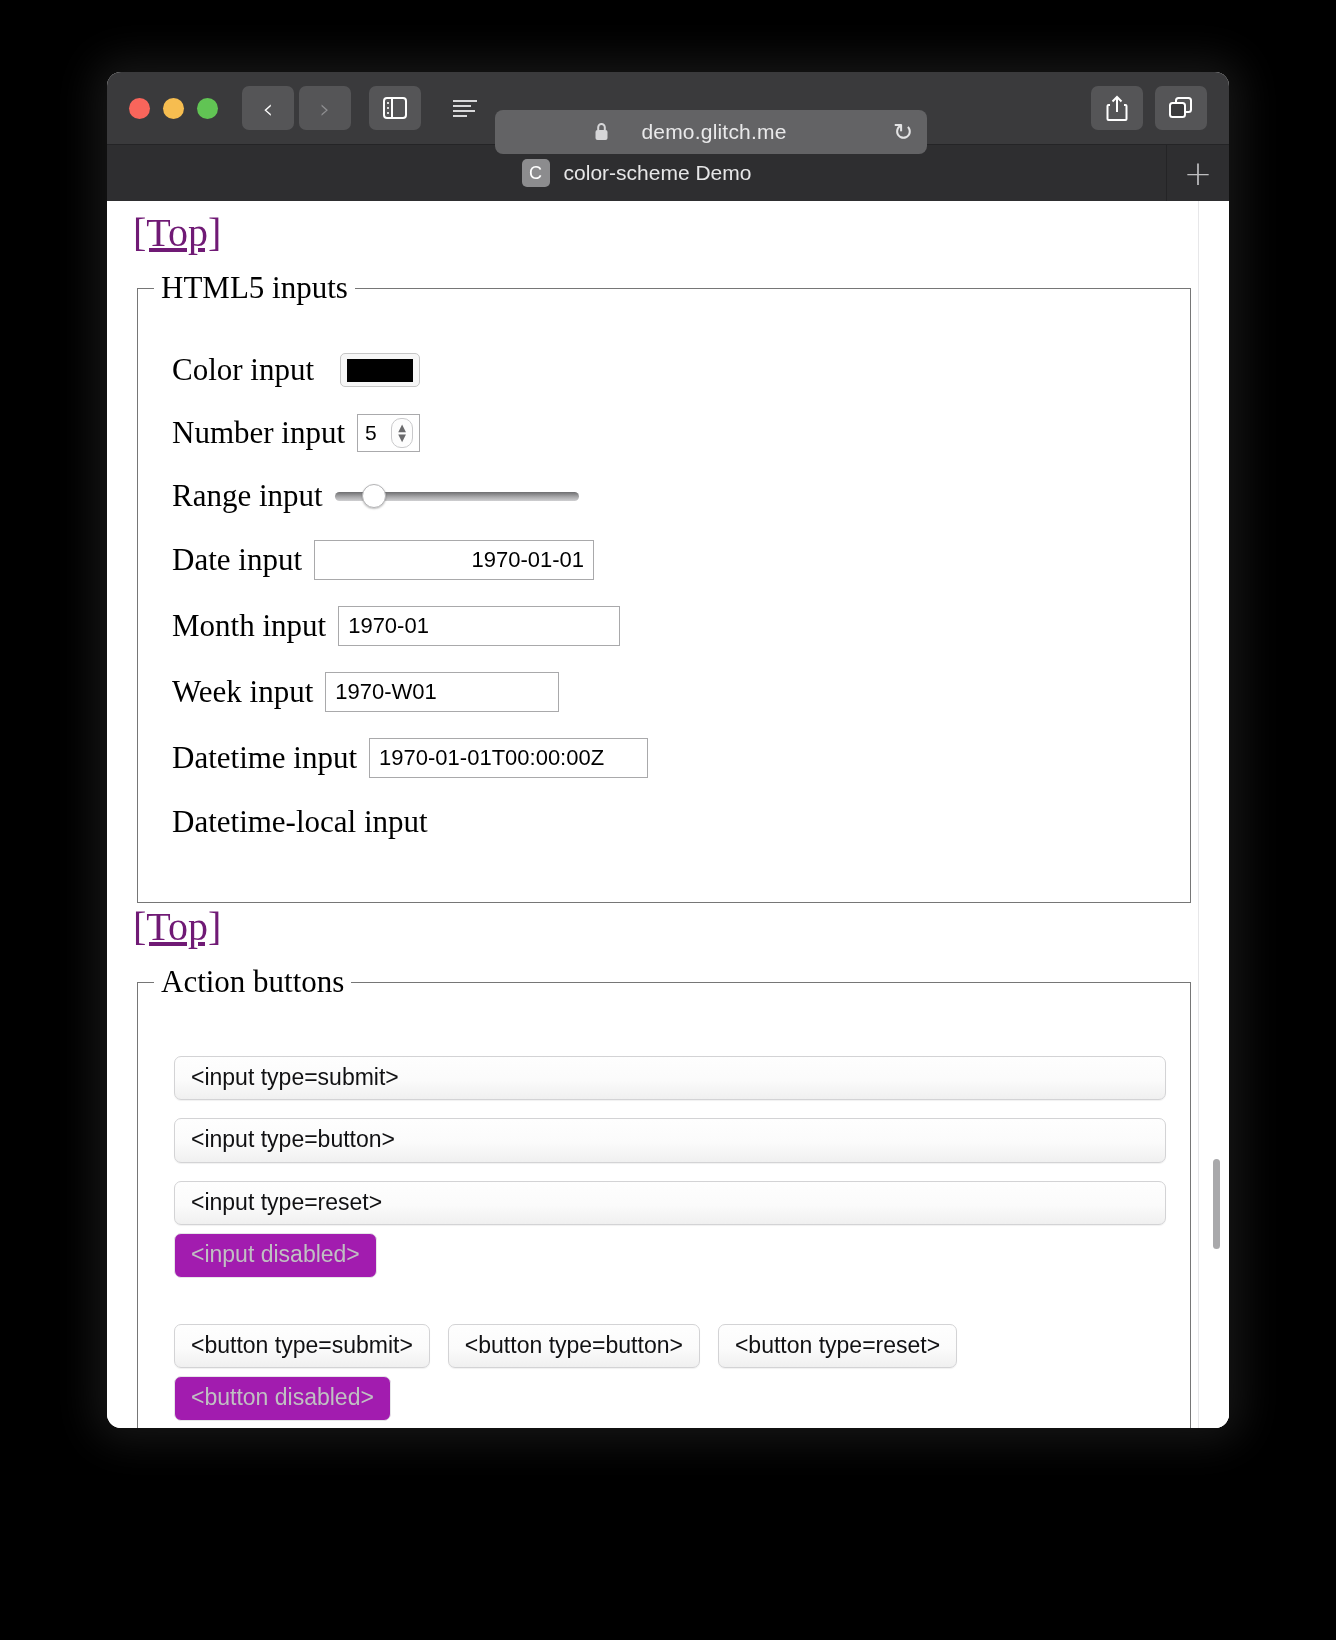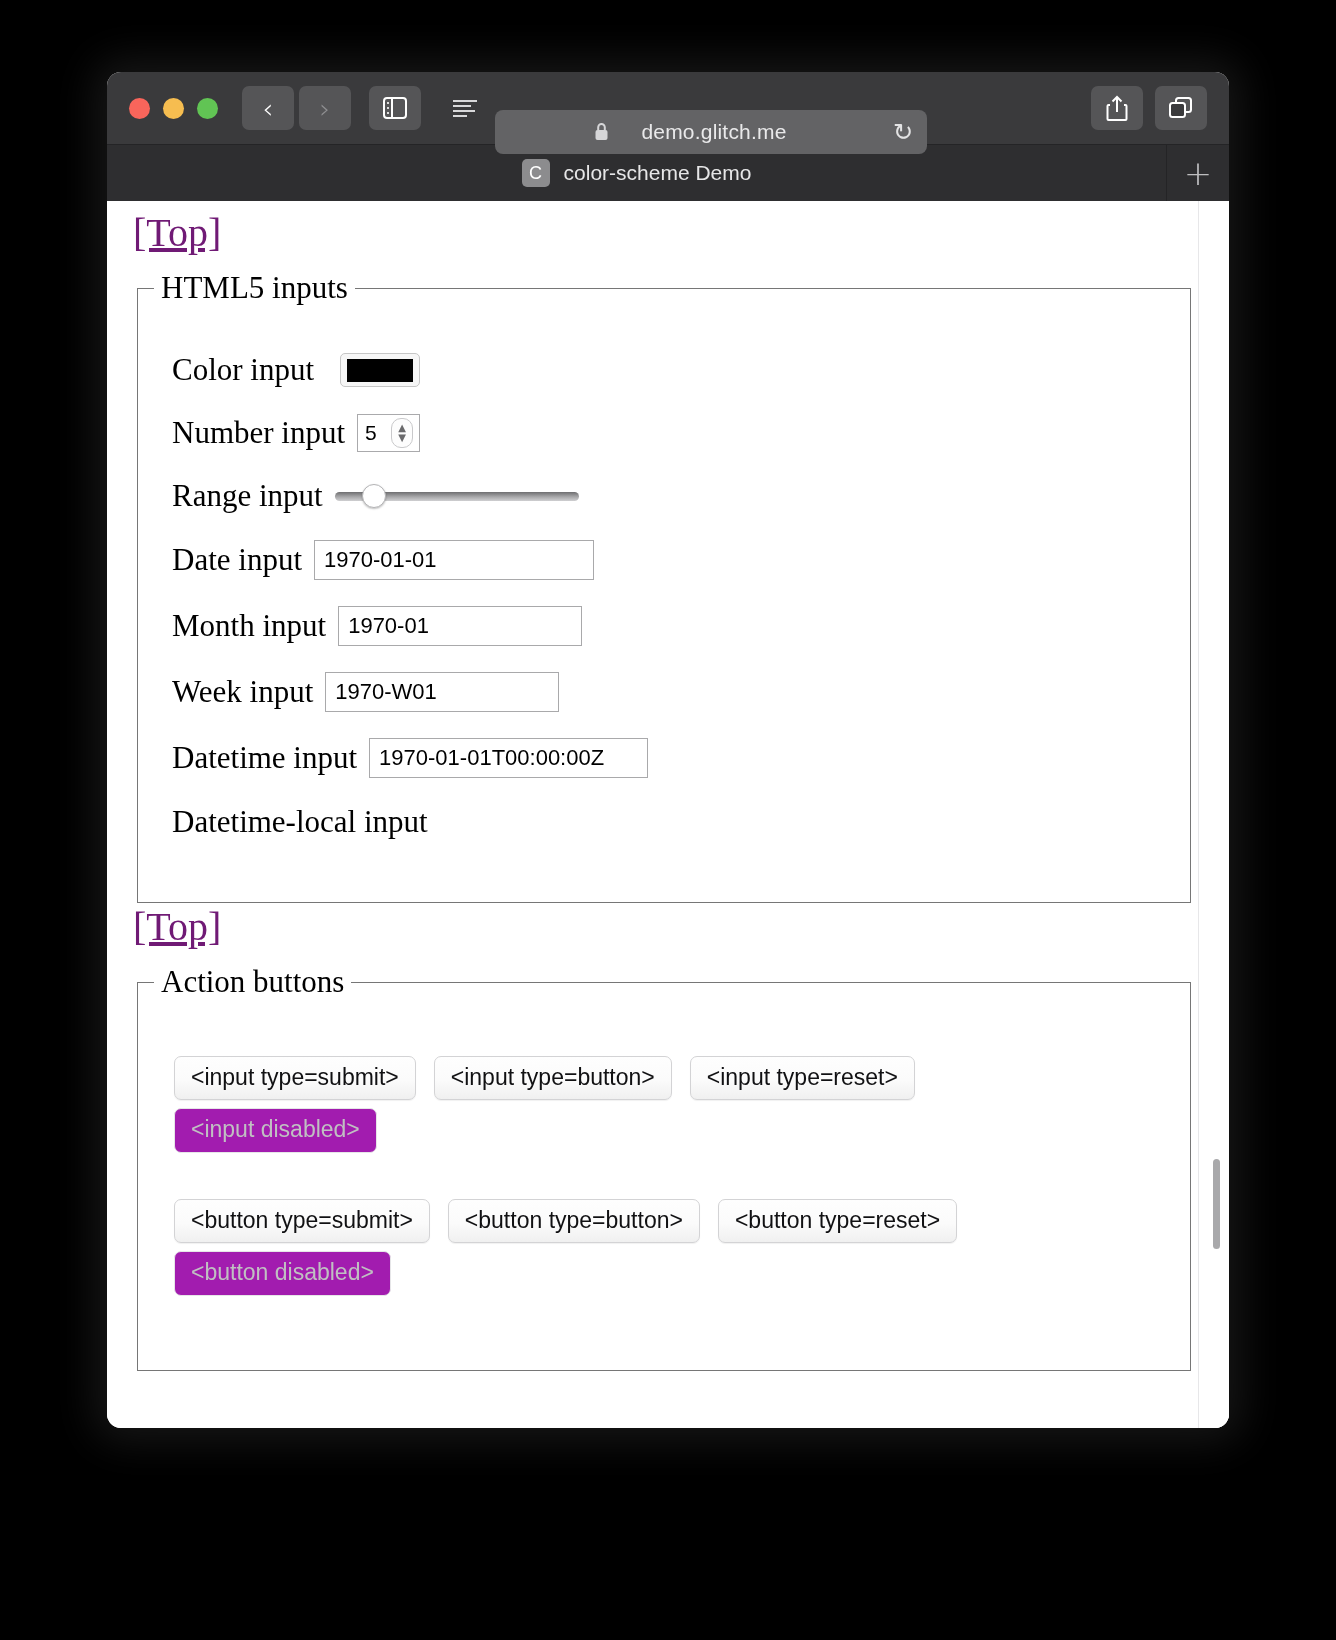--- a/index.html
+++ b/index.html
@@ -310,7 +310,7 @@
     font-size: 22px;
     color: #000;
   }
-  .w-date   { width: 280px; }
+  .w-date   { width: 280px; justify-content: flex-end; }
   .w-month  { width: 244px; }
   .w-week   { width: 234px; text-align: right; }
   .w-dt     { width: 279px; }

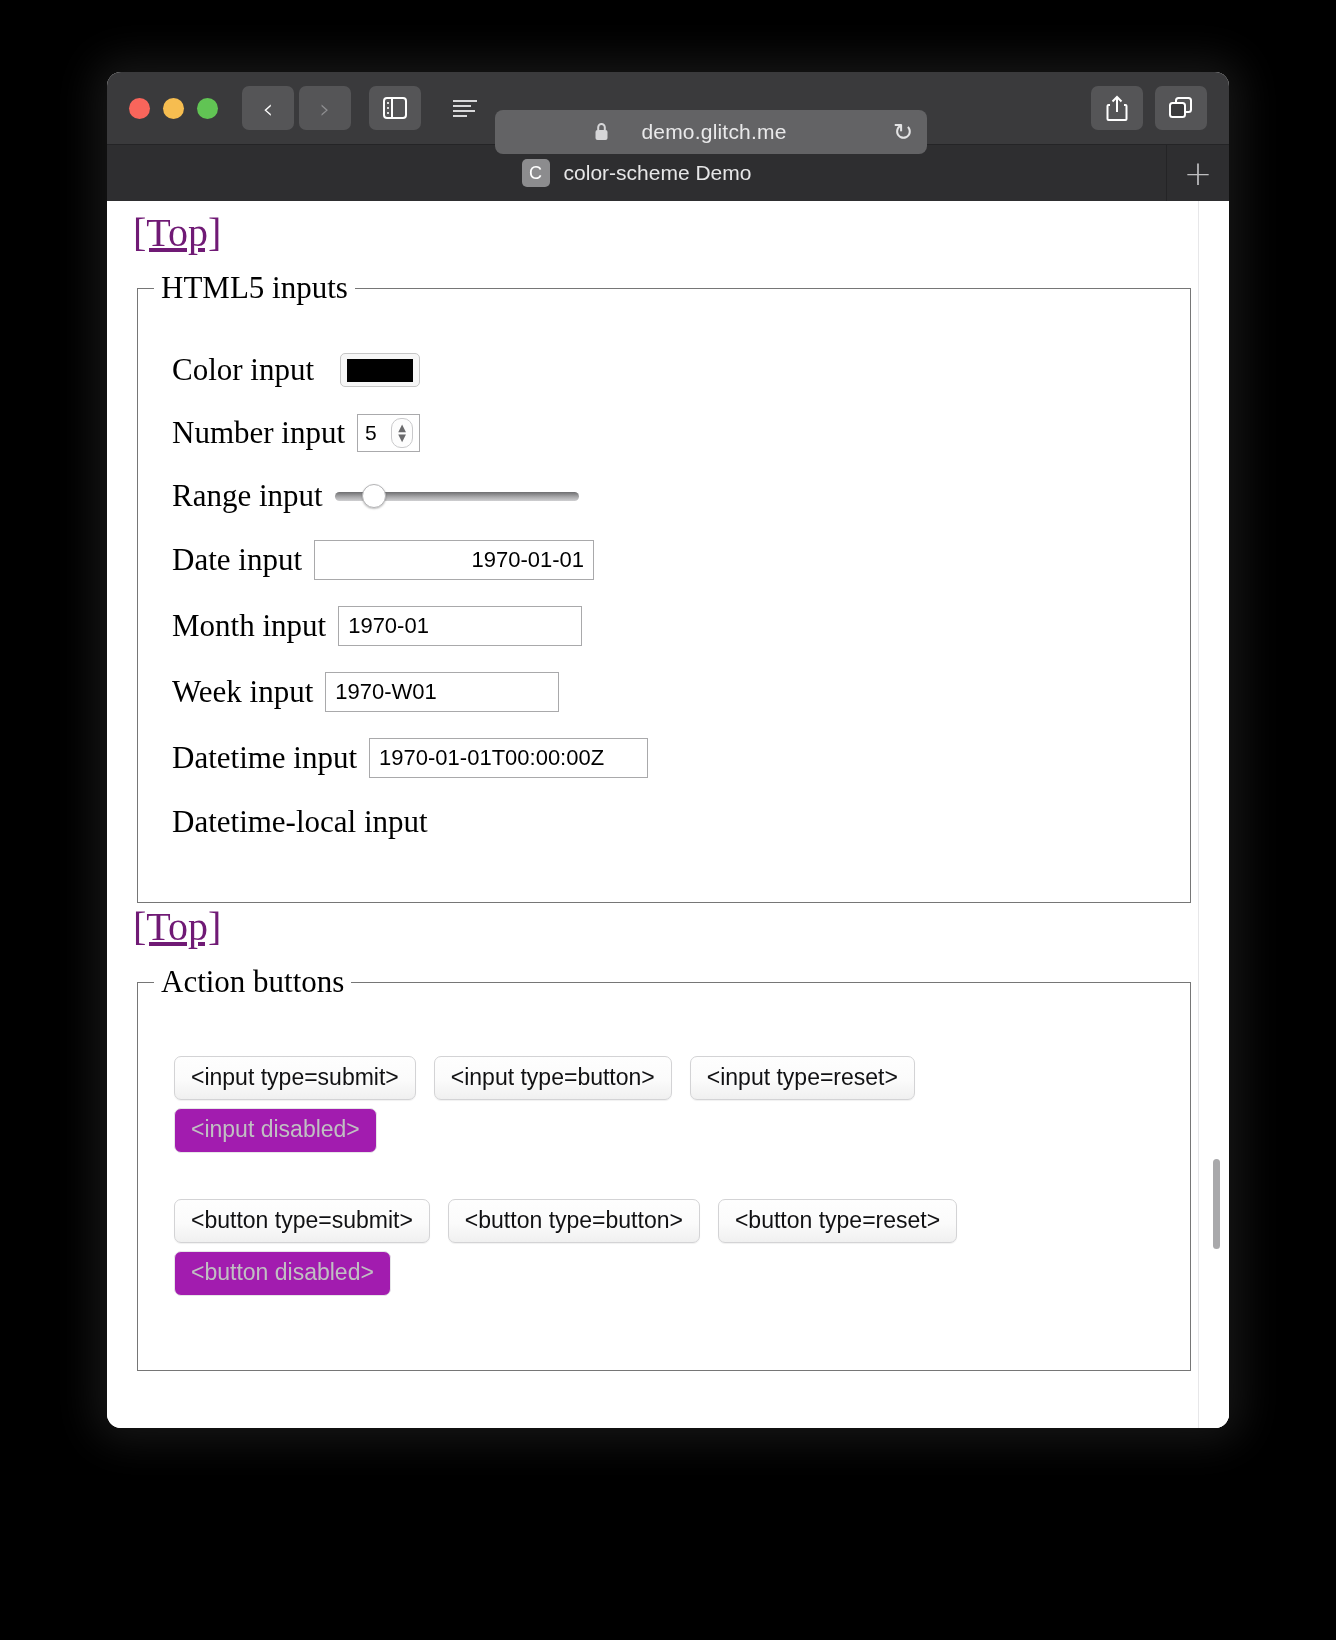--- a/index.html
+++ b/index.html
@@ -311,7 +311,7 @@
     color: #000;
   }
   .w-date   { width: 280px; justify-content: flex-end; }
-  .w-month  { width: 244px; }
+  .w-month  { width: 282px; }
   .w-week   { width: 234px; text-align: right; }
   .w-dt     { width: 279px; }
   .w-dtl    { width: 280px; }

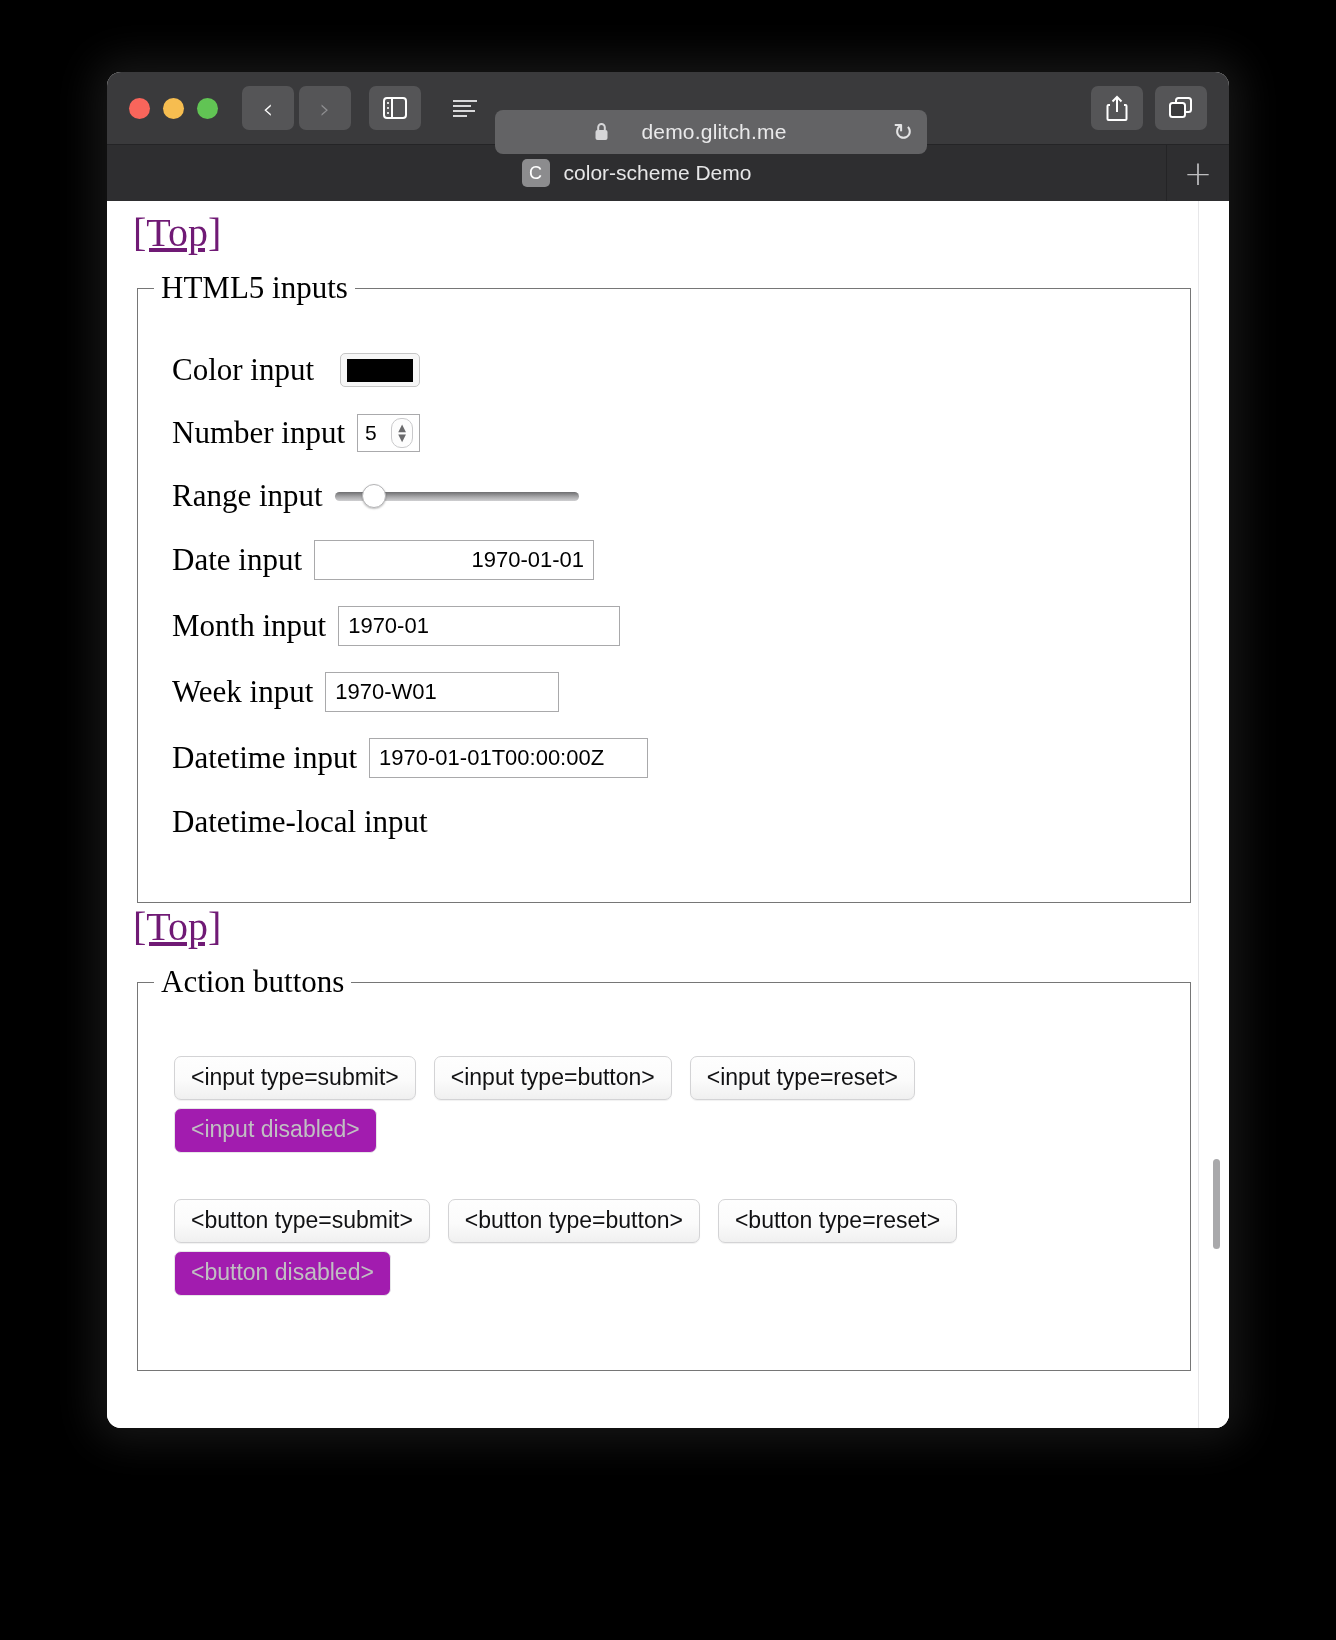--- a/index.html
+++ b/index.html
@@ -323,7 +323,7 @@
     margin: 0 0 8px 20px;
     flex-wrap: wrap;
   }
-  .btnrow.first { margin-top: 36px; }
+  .btnrow.first { margin-top: 36px; flex-direction: column; }
   .btnrow.second { margin-top: 46px; }
 
   .pushbtn {

